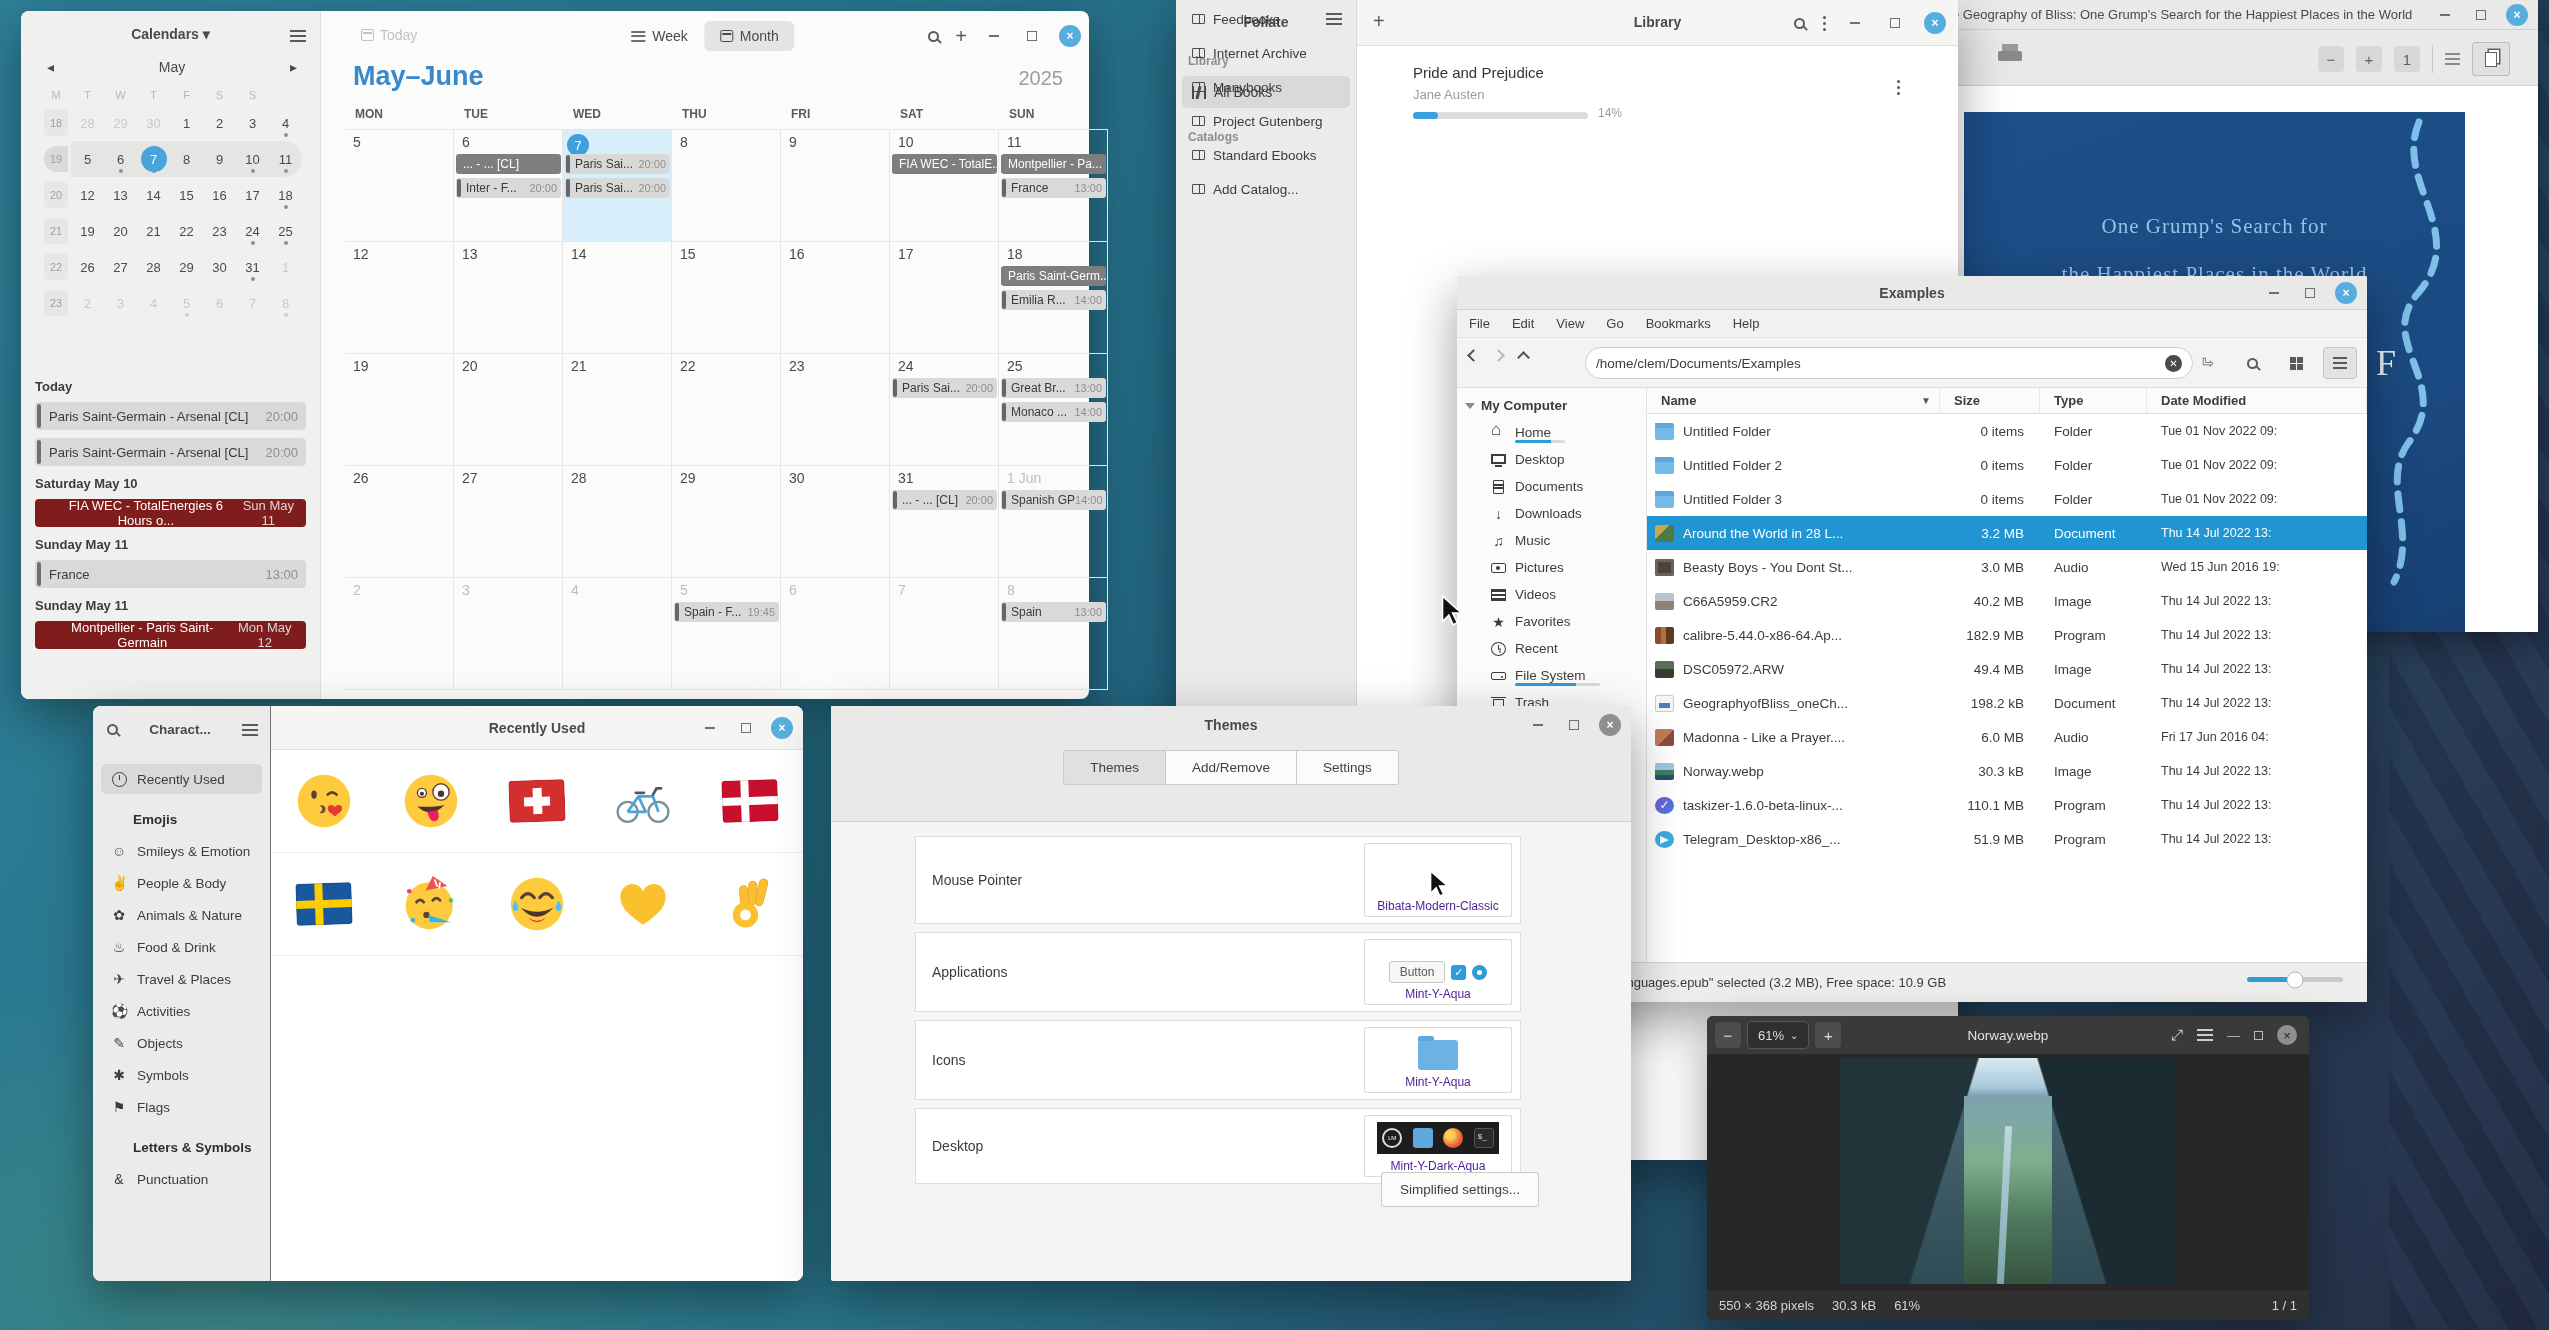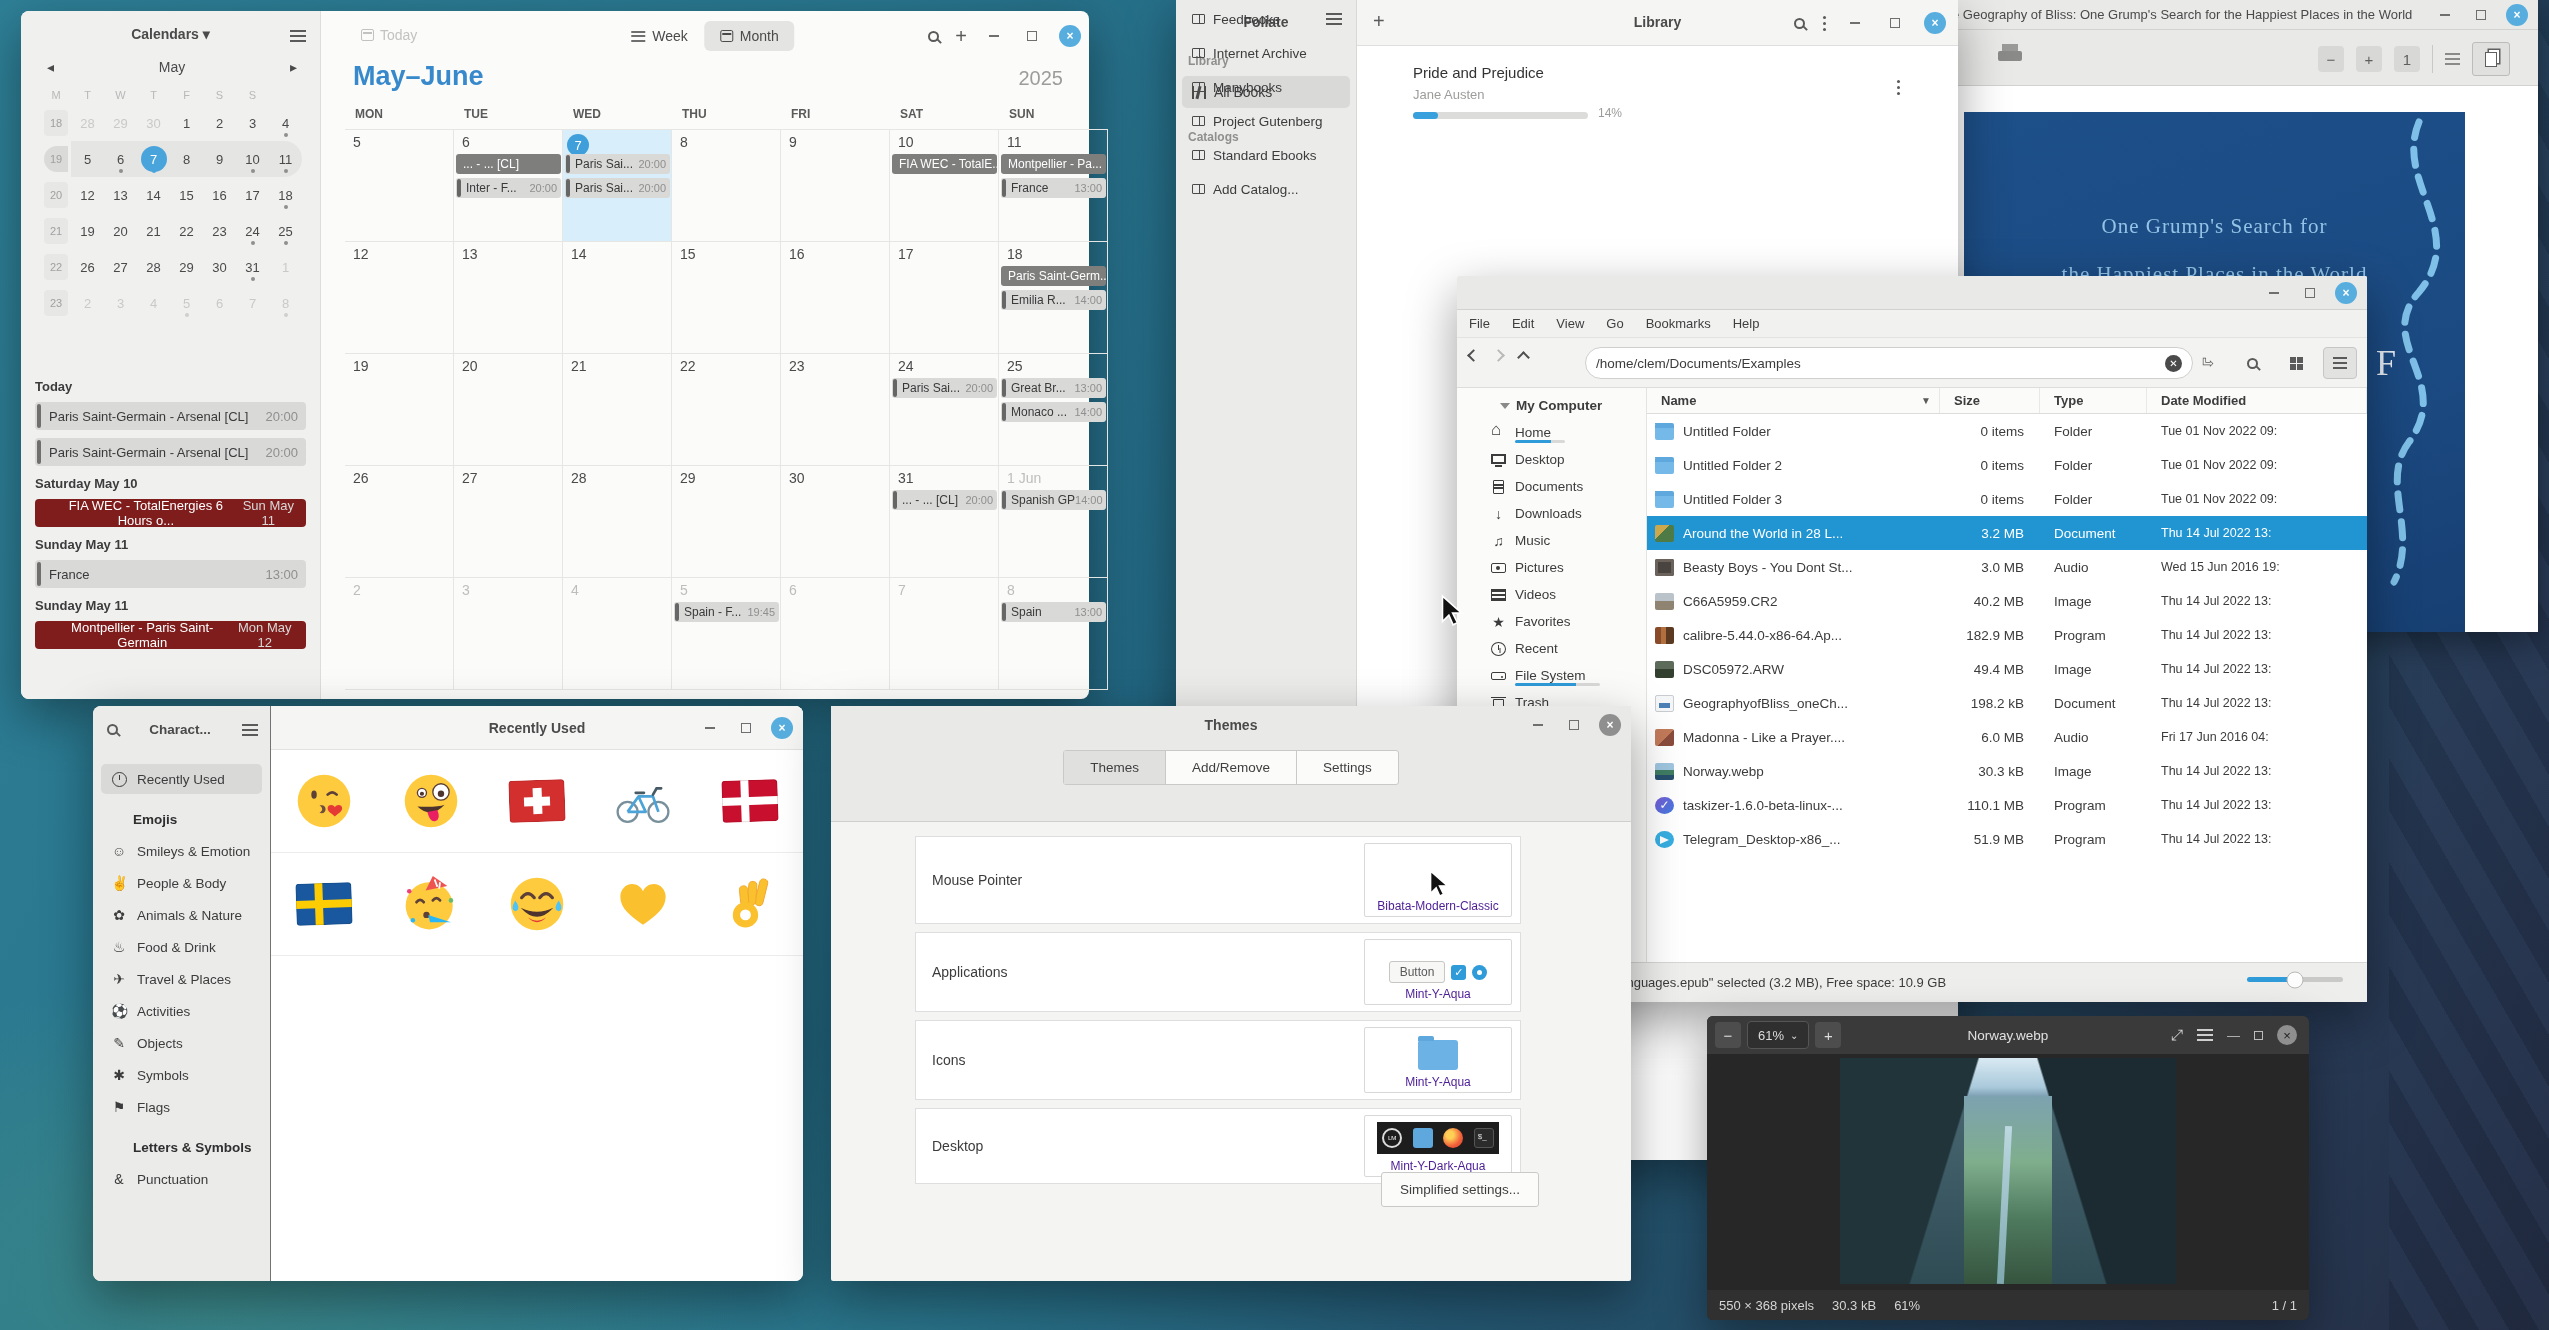--- a/index.html
+++ b/index.html
@@ -865,6 +865,7 @@
 
 <div class="window" id="nemo" style="z-index:4;">
   <div class="titlebar">
+    <div class="title-text">Examples</div>
     <div class="wctrl">
       <div class="wbtn">
           <div class="bar"></div>

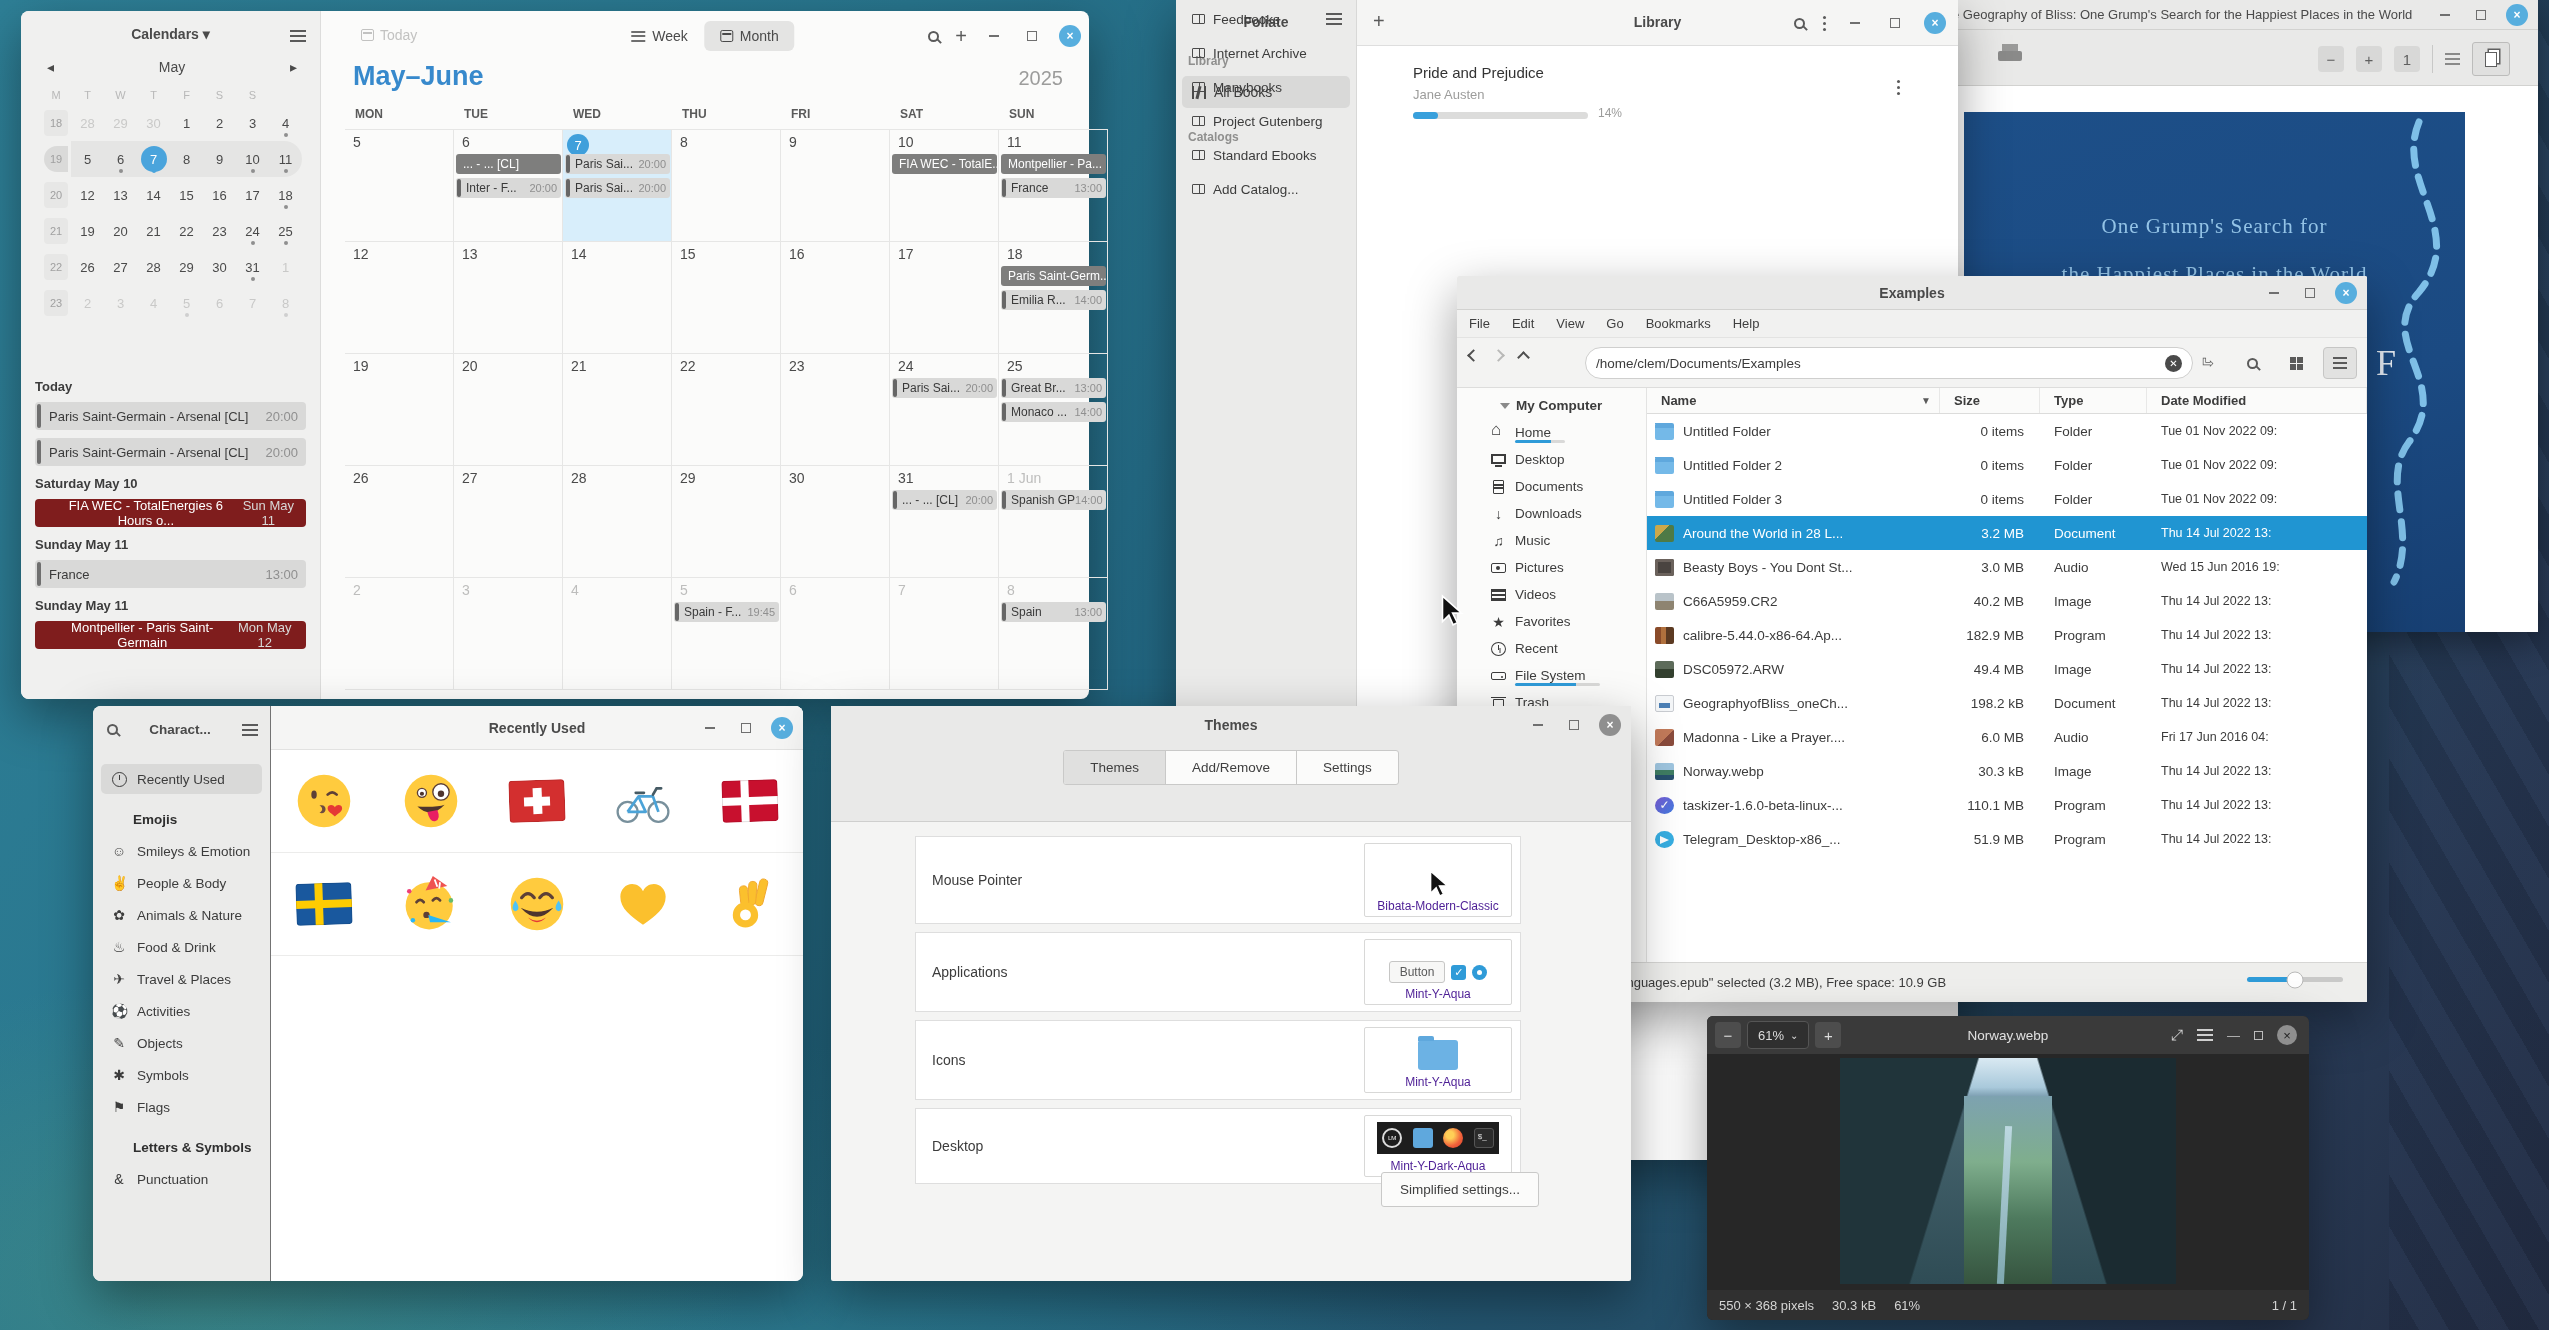--- a/index.html
+++ b/index.html
@@ -129,7 +129,7 @@
   .i-grid4b i { background:#5a5a5a; height:6px; display:block; }
   .i-listrows { width:14px; height:12px; background:repeating-linear-gradient(180deg,#5a5a5a 0 2px,transparent 2px 5px); }
   #nemo-side { position:absolute; left:0; top:112px; bottom:40px; width:190px; background:#fbfbfa; border-right:1px solid #e3e3e2; font-size:13.5px; color:#3c3c3c; }
-  .tree-root { display:flex; align-items:center; gap:6px; font-weight:bold; padding:10px 0 6px 8px;margin-left:35px; }
+  .tree-root { display:flex; align-items:center; gap:6px; font-weight:bold; padding:10px 0 6px 8px; }
   .tree-caret { width:0; height:0; border-left:5px solid transparent; border-right:5px solid transparent; border-top:6px solid #8a8a8a; }
   .place { display:flex; align-items:center; gap:9px; height:27px; padding-left:34px; position:relative; }
   .place .plabel { position:relative; }

